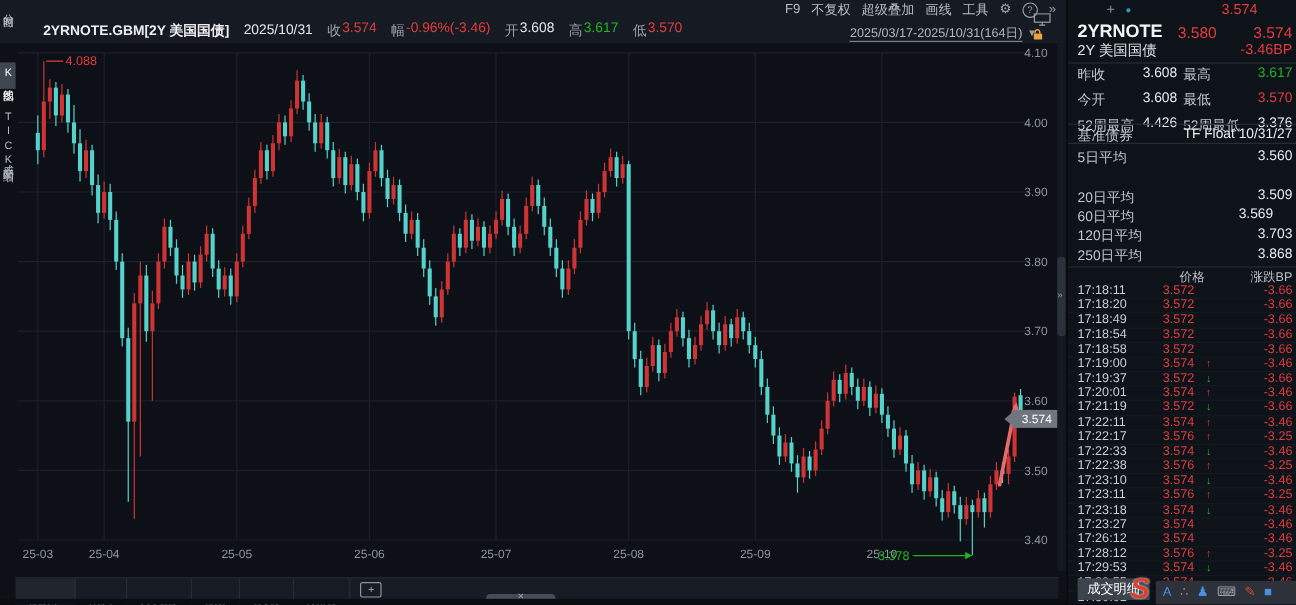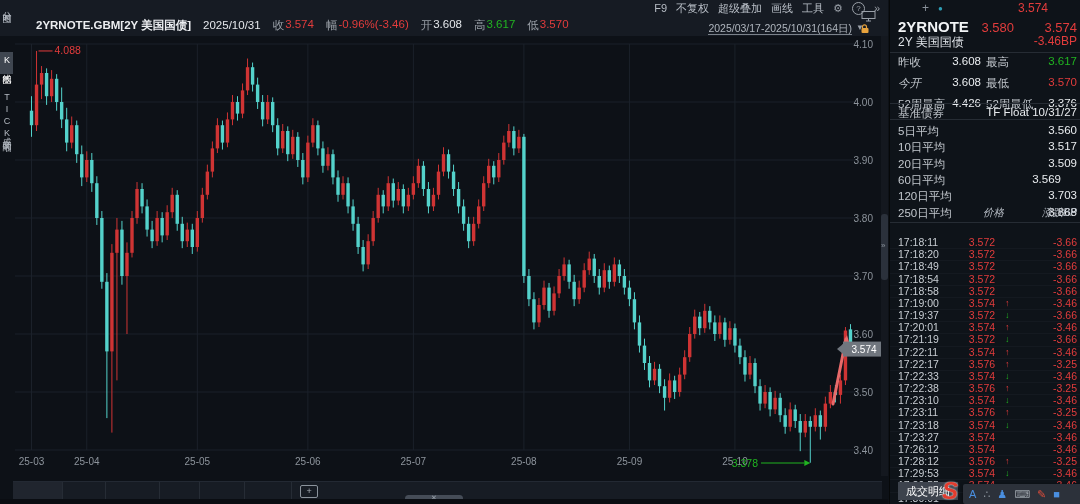--- a/index.html
+++ b/index.html
@@ -545,7 +545,7 @@
         <span style="position: absolute; right: 4px; color: rgb(33, 180, 33); font-size: 11.5px;">3.617</span>
       </div>
       <div class="rp" style="top: 76px; height: 16px;">
-        <span class="rlabel" style="position: absolute; left: 8px; font-style: italic;">今开</span>
+        <span class="rlabel" style="position: absolute; left: 8px;">今开</span>
         <span class="rval" style="position: absolute; right: 100px;">3.608</span>
         <span class="rlabel" style="position: absolute; left: 96px;">最低</span>
         <span style="position: absolute; right: 4px; color: rgb(226, 60, 60); font-size: 11.5px;">3.570</span>

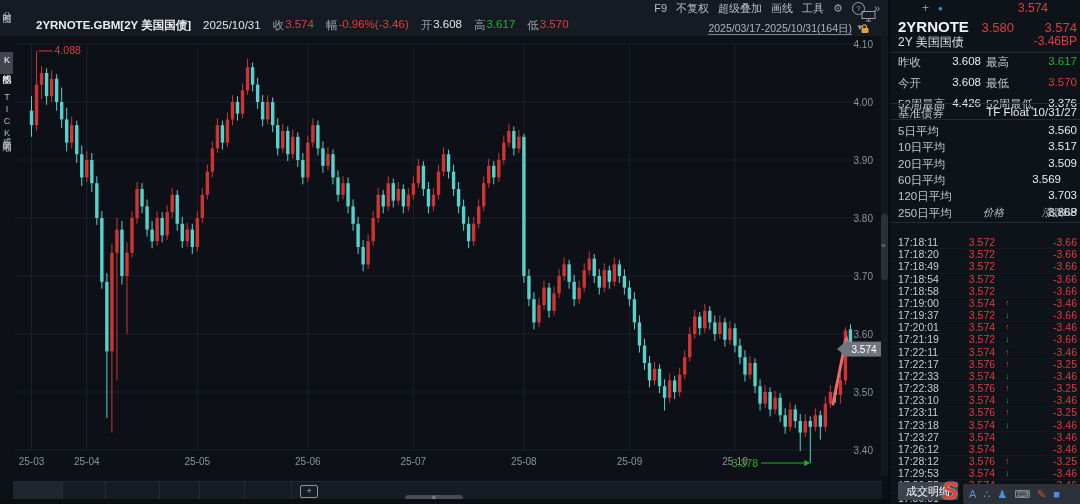--- a/index.html
+++ b/index.html
@@ -566,10 +566,6 @@
         <span class="rlabel" style="position: absolute; left: 8px;">5日平均</span>
         <span class="rval" style="position: absolute; right: 4px;">3.560</span>
       </div>
-      <div class="rp" style="top: 140.3px; height: 15px;">
-        <span class="rlabel" style="position: absolute; left: 8px;">10日平均</span>
-        <span class="rval" style="position: absolute; right: 4px;">3.517</span>
-      </div>
       <div class="rp" style="top: 156.6px; height: 15px;">
         <span class="rlabel" style="position: absolute; left: 8px;">20日平均</span>
         <span class="rval" style="position: absolute; right: 4px;">3.509</span>

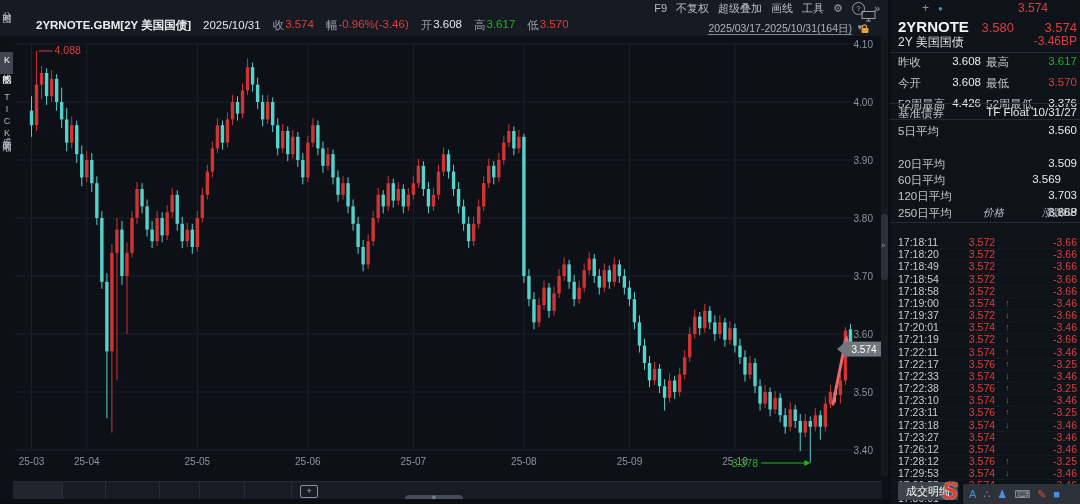--- a/index.html
+++ b/index.html
@@ -583,7 +583,7 @@
         <span class="rval" style="position: absolute; right: 4px;">3.868</span>
       </div>
       <div class="sep" style="top: 222px;"></div>
-      <div class="rp" style="top: 206px; height: 12px; font-style: italic;">
+      <div class="rp" style="top: 224px; height: 12px;">
         <span style="position: absolute; right: 77px; color: rgb(185, 191, 199); font-size: 10.5px;">价格</span>
         <span style="position: absolute; right: 4px; color: rgb(185, 191, 199); font-size: 10.5px;">涨跌BP</span>
       </div>

